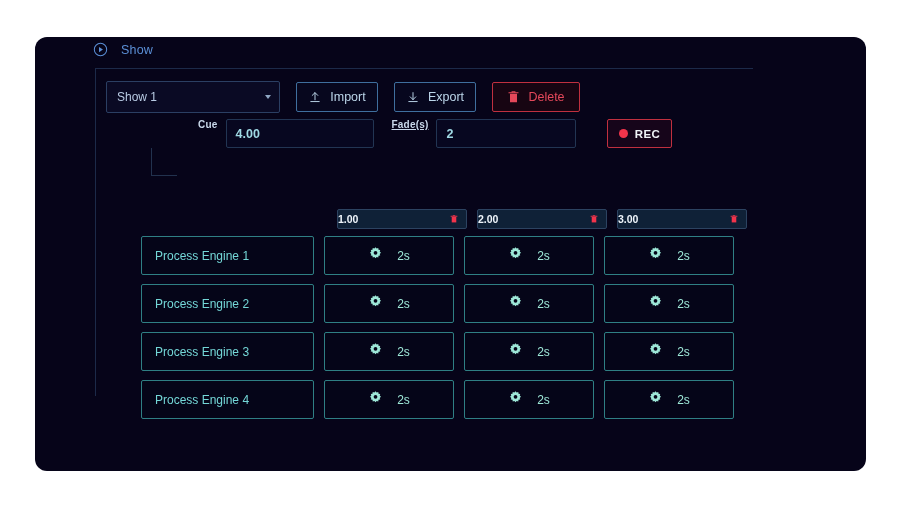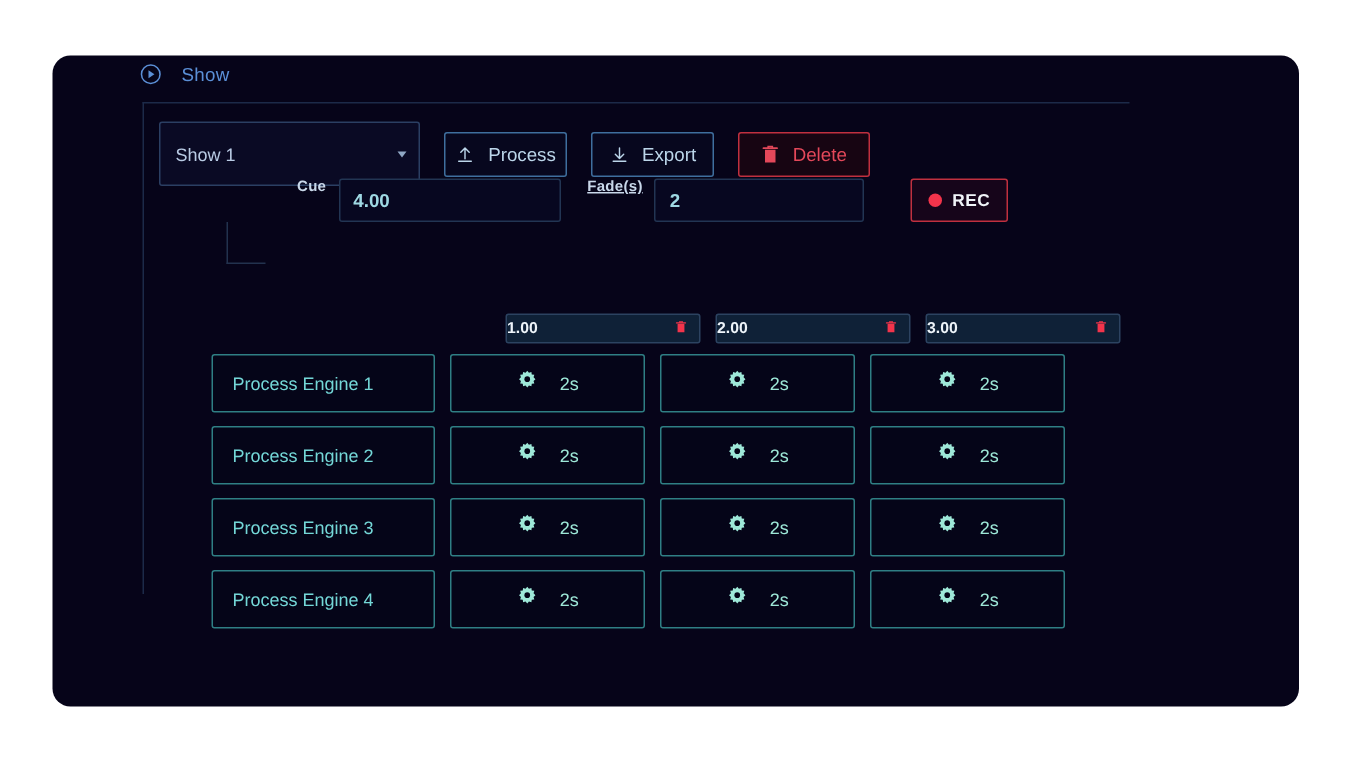--- a/index.html
+++ b/index.html
@@ -81,7 +81,7 @@
   .select-box {
     position: relative;
     width: 174px;
-    height: 43px;
+    height: 32px;
     background: #0a0a24;
     border: 1px solid #2b3f63;
     border-radius: 2px;

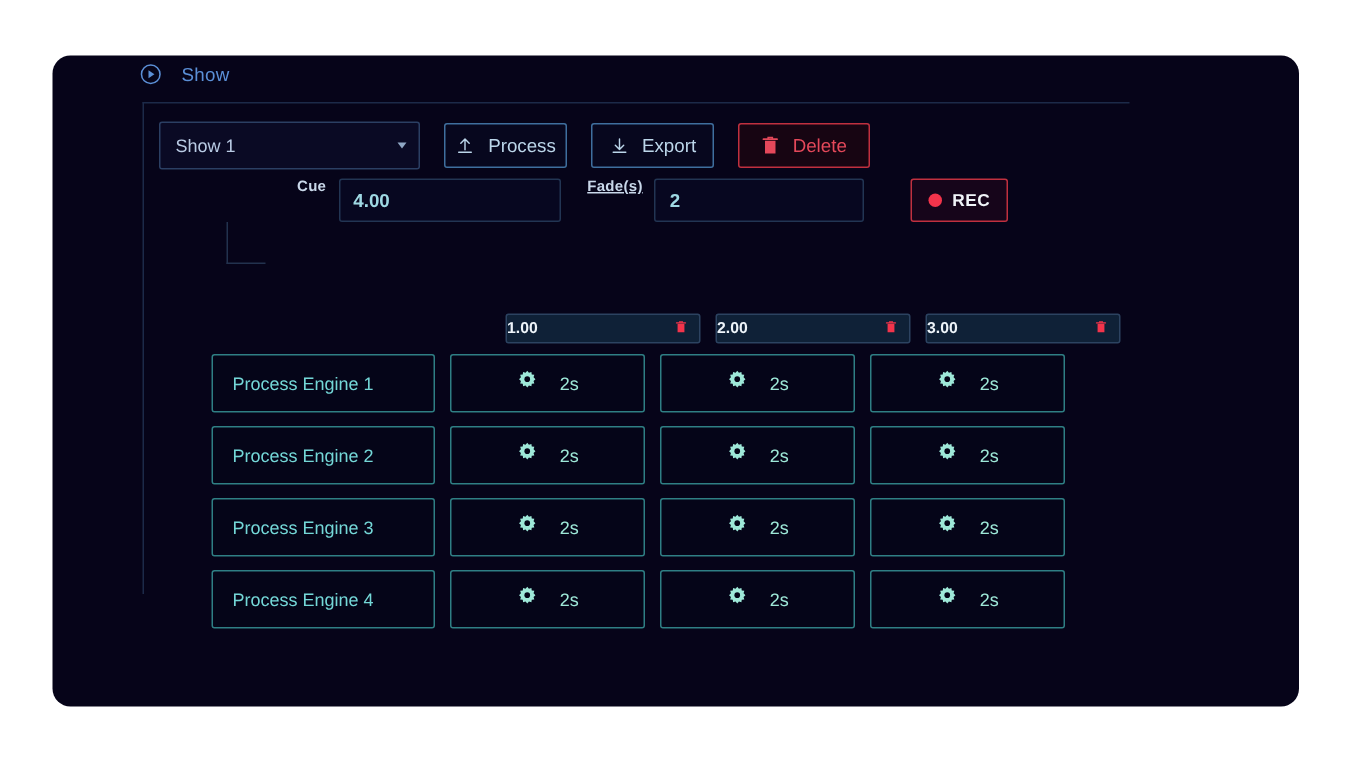--- a/index.html
+++ b/index.html
@@ -313,7 +313,7 @@
           <path d="M3.2 13.2 H12.8" stroke="#bcd6ea" stroke-width="1.1" stroke-linecap="round"></path>
         </svg>
       </span>
-      <span>Process</span>
+      <span>Import</span>
     </div>
 
     <div class="btn btn-outline-blue">

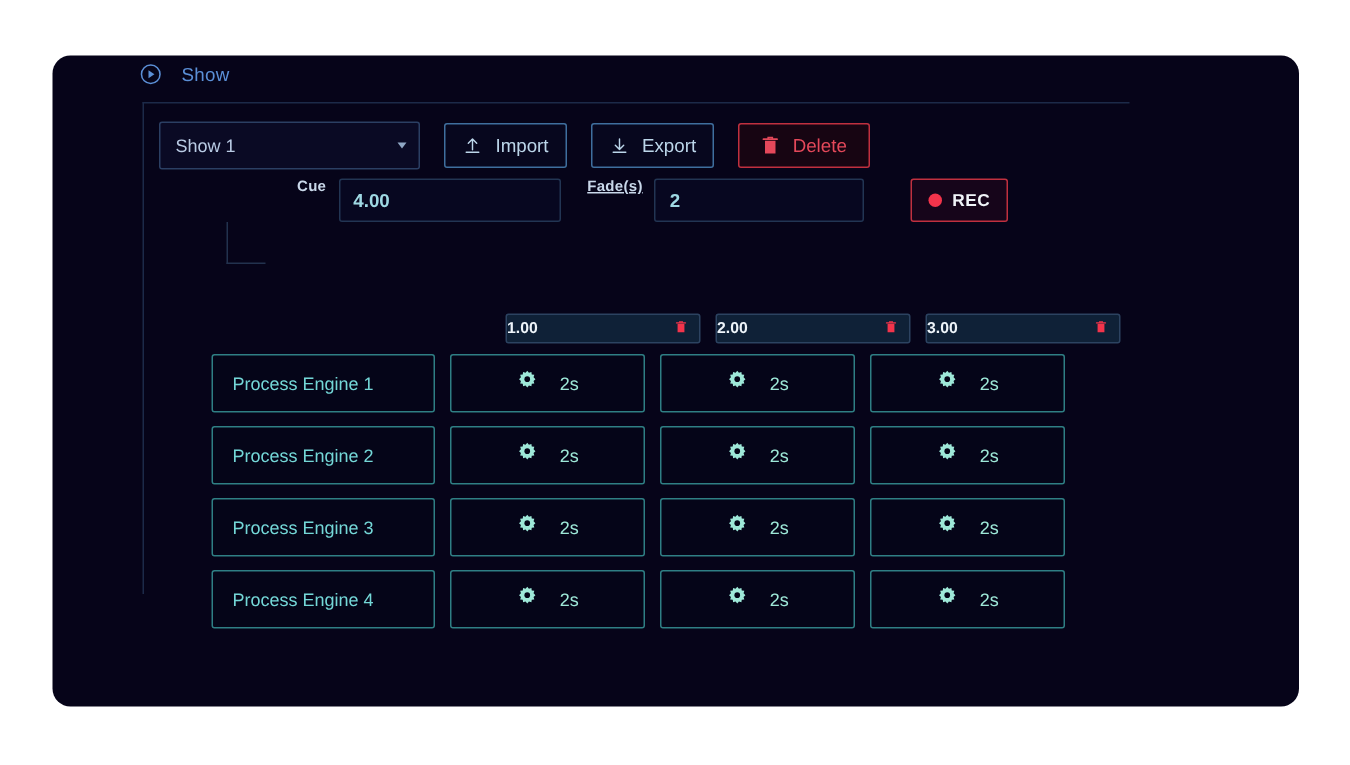--- a/index.html
+++ b/index.html
@@ -246,7 +246,7 @@
     margin-bottom: 9px;
   }
   .engine-cell {
-    width: 149px;
+    width: 173px;
     height: 39px;
     background: #050518;
     border: 1px solid #2f7f84;

